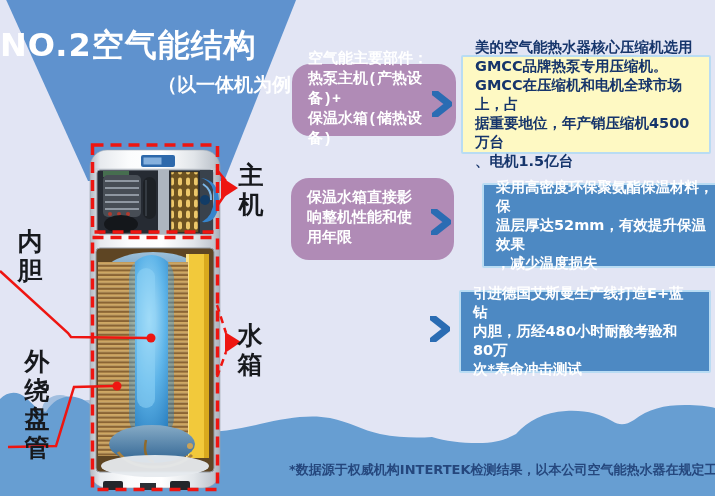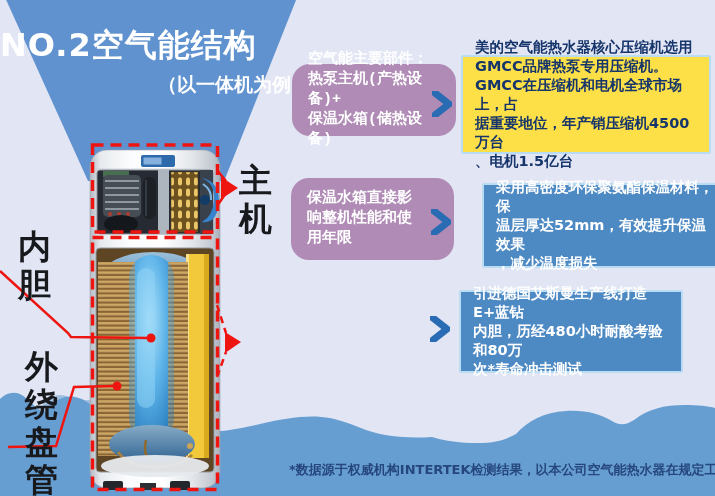--- a/index.html
+++ b/index.html
@@ -44,7 +44,7 @@
     padding:0 12px; display:flex; align-items:center; white-space:pre-line;
     border-radius:2px; box-sizing:border-box;
   }
-  .tbox--first { background:#fde047; color:#16356b; }
+  .tbox--first { background:#fef9c3; color:#16356b; }
 
   .chev { position:absolute; width:20px; height:26px; }
 

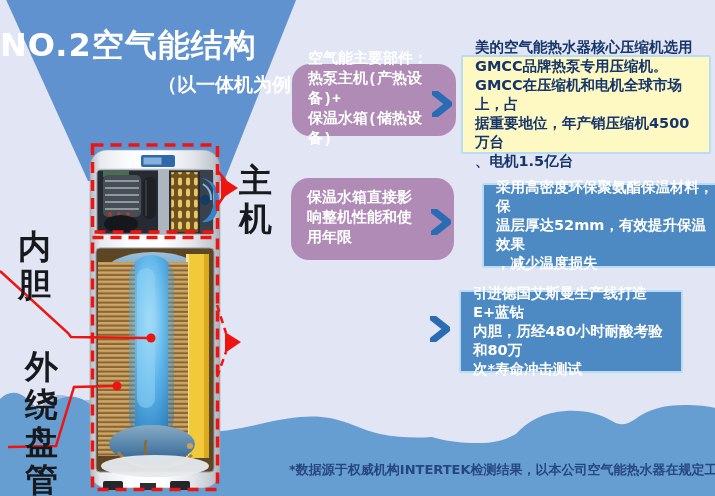--- a/index.html
+++ b/index.html
@@ -27,7 +27,7 @@
 
   
   .vlabel {
-    position:absolute; color:#17191d; font-weight:bold; font-size:33px;
+    position:absolute; color:#17191d; font-weight:bold; font-size:25px;
     line-height:1.14; width:1.12em; word-break:break-all; text-align:center;
   }
 

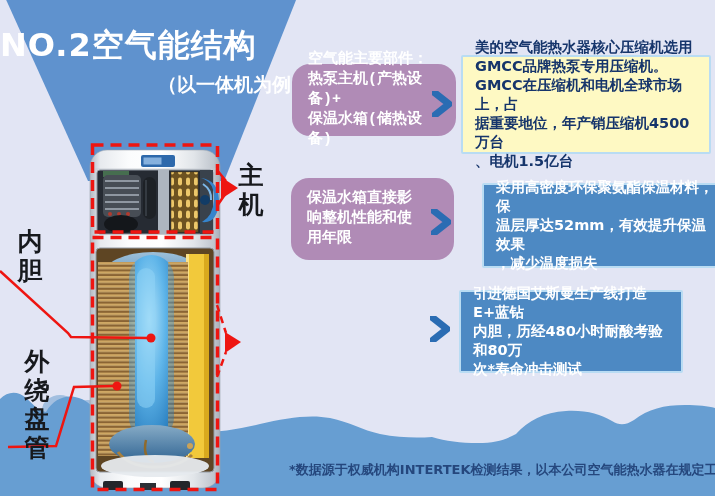--- a/index.html
+++ b/index.html
@@ -219,7 +219,7 @@
   <svg class="chev" style="left:430px;top:316px" viewBox="0 0 20 26">
     <path d="M3,2 L17,13 L3,24" stroke="#2a6cb3" stroke-width="7" fill="none" stroke-linecap="round" stroke-linejoin="round"></path>
   </svg>
-  <div class="tbox" style="left:459px;top:290px;width:224px;height:83px">引进德国艾斯曼生产线打造E+蓝钻
+  <div class="tbox" style="left:459px;top:290px;width:252px;height:83px">引进德国艾斯曼生产线打造E+蓝钻
 内胆，历经480小时耐酸考验和80万
 次*寿命冲击测试</div>
 

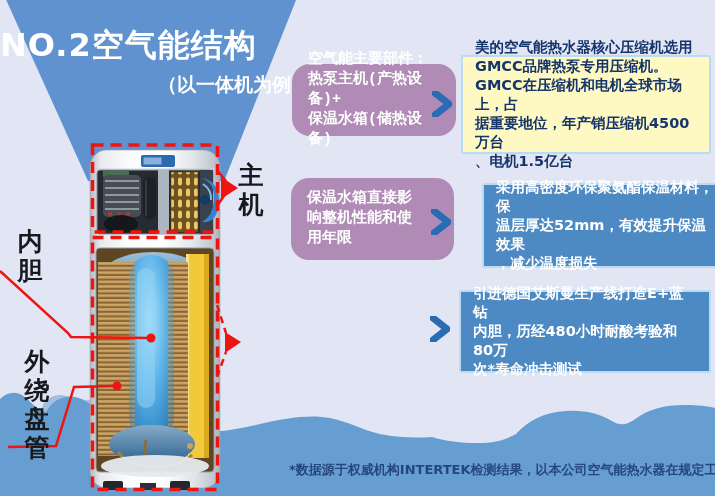--- a/index.html
+++ b/index.html
@@ -192,6 +192,7 @@
 
   <div class="vlabel" style="left:237px;top:162px">主机</div>
   <div class="vlabel" style="left:16px;top:228px">内胆</div>
+  <div class="vlabel" style="left:236px;top:322px">水箱</div>
   <div class="vlabel" style="left:23px;top:348px">外绕盘管</div>
 
   <div class="pbox" style="left:292px;top:64px;width:132px;height:72px">空气能主要部件：

